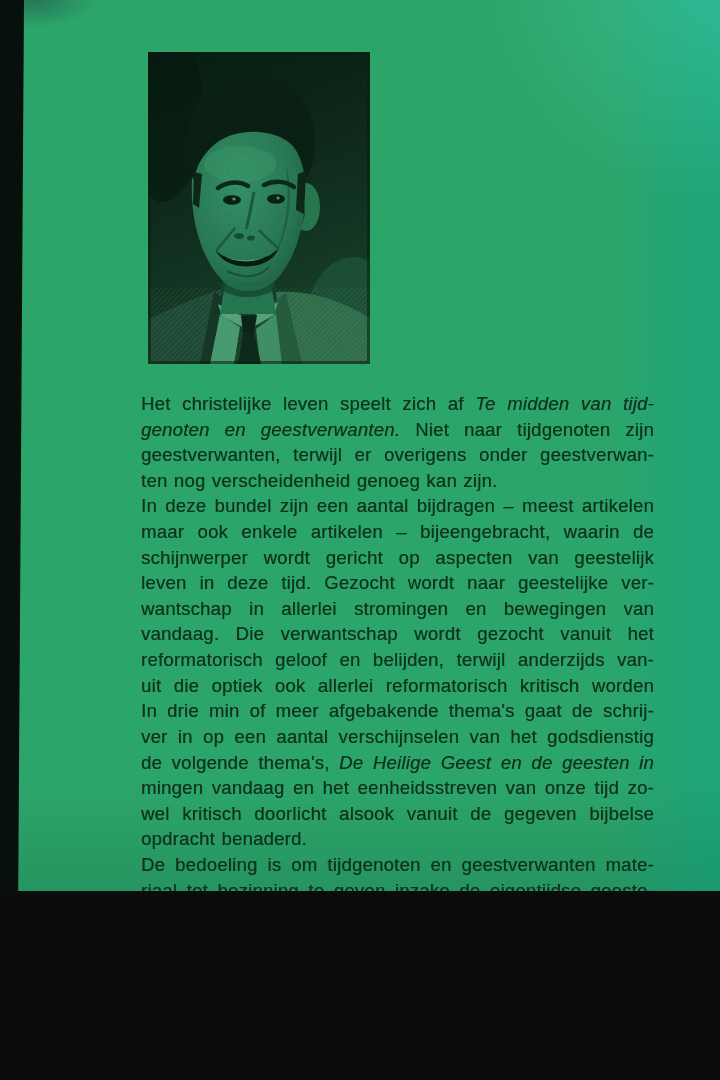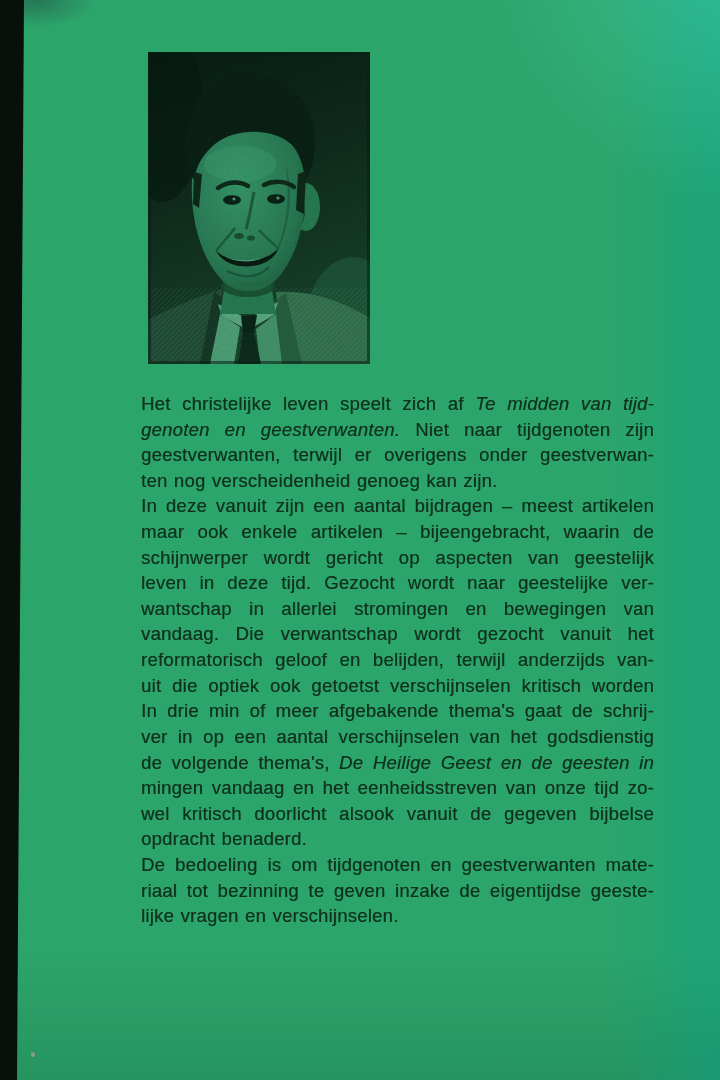--- a/index.html
+++ b/index.html
@@ -4,7 +4,7 @@
 <style>
   html,body{margin:0;padding:0;background:#0a0d0b;}
   .scene{
-    position:relative;width:720px;height:1080px;overflow:hidden;
+    position:relative;width:720px;height:891px;overflow:hidden;
     background:var(--cover_green,#2ca56a);
     font-family:"Liberation Sans","DejaVu Sans",sans-serif;
   }

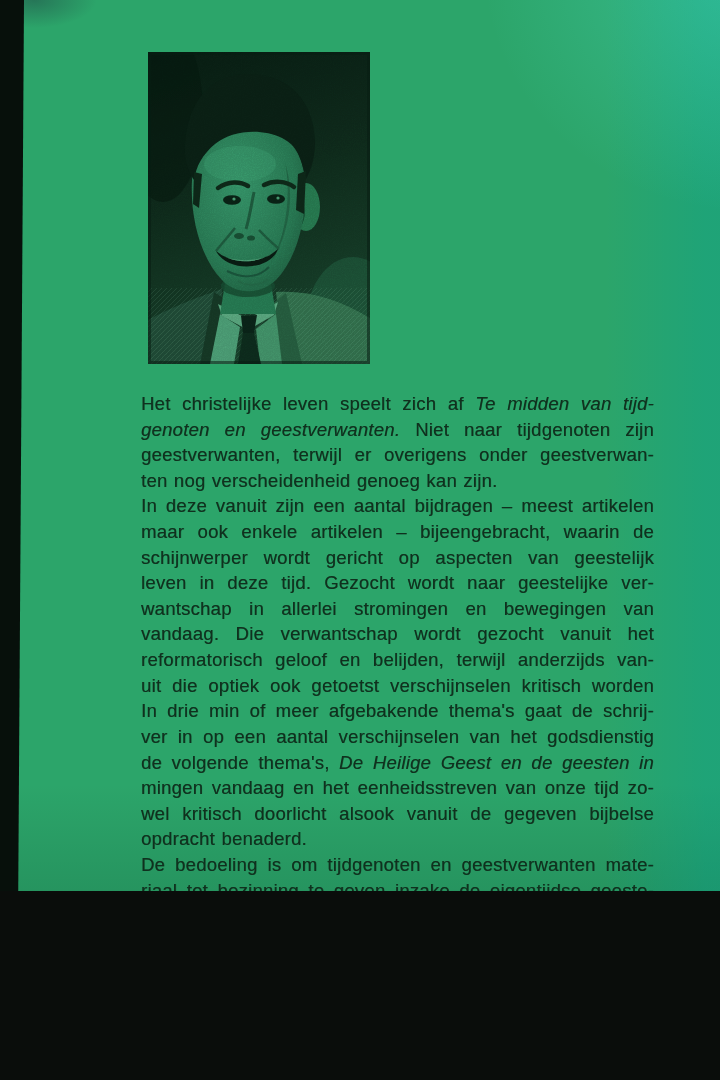--- a/index.html
+++ b/index.html
@@ -139,7 +139,7 @@
     <div class="line"><span class="seg it">genoten en geestverwanten.</span><span class="seg"> Niet naar tijdgenoten zijn</span></div>
     <div class="line"><span class="seg">geestverwanten, terwijl er overigens onder geestverwan-</span></div>
     <div class="line end"><span class="seg">ten nog verscheidenheid genoeg kan zijn.</span></div>
-    <div class="line"><span class="seg">In deze vanuit zijn een aantal bijdragen – meest artikelen</span></div>
+    <div class="line"><span class="seg">In deze bundel zijn een aantal bijdragen – meest artikelen</span></div>
     <div class="line"><span class="seg">maar ook enkele artikelen – bijeengebracht, waarin de</span></div>
     <div class="line"><span class="seg">schijnwerper wordt gericht op aspecten van geestelijk</span></div>
     <div class="line"><span class="seg">leven in deze tijd. Gezocht wordt naar geestelijke ver-</span></div>

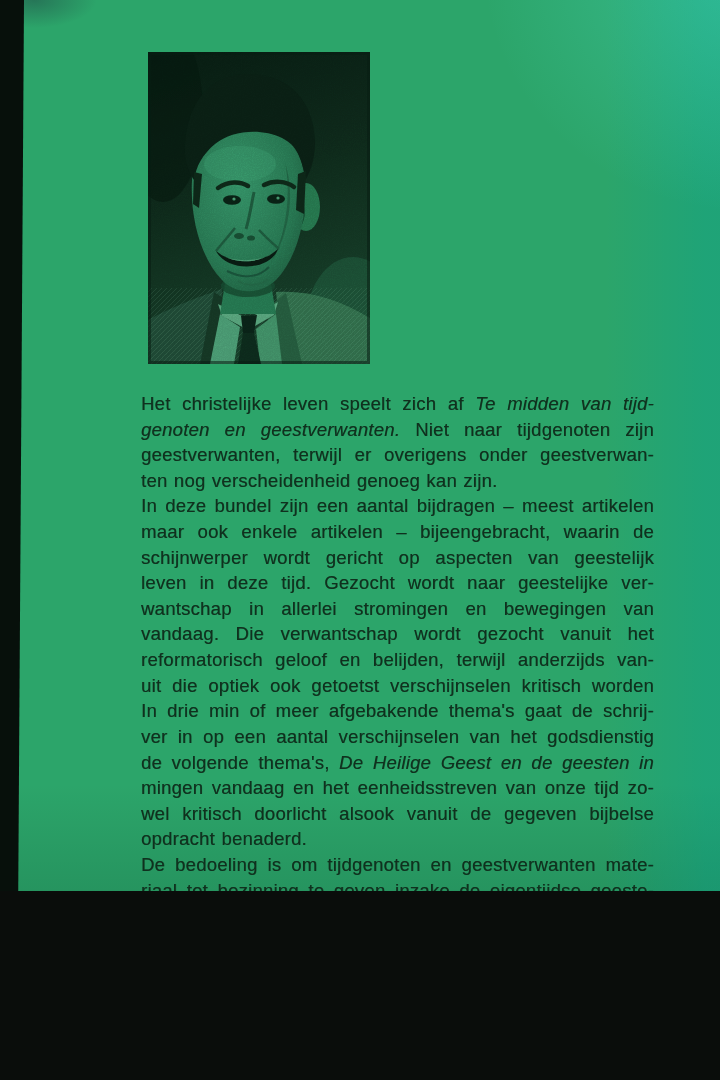--- a/index.html
+++ b/index.html
@@ -146,7 +146,7 @@
     <div class="line"><span class="seg">wantschap in allerlei stromingen en bewegingen van</span></div>
     <div class="line"><span class="seg">vandaag. Die verwantschap wordt gezocht vanuit het</span></div>
     <div class="line"><span class="seg">reformatorisch geloof en belijden, terwijl anderzijds van-</span></div>
-    <div class="line"><span class="seg">uit die optiek ook getoetst verschijnselen kritisch worden</span></div>
+    <div class="line"><span class="seg">uit die optiek ook allerlei reformatorisch kritisch worden</span></div>
     <div class="line"><span class="seg">In drie min of meer afgebakende thema's gaat de schrij-</span></div>
     <div class="line"><span class="seg">ver in op een aantal verschijnselen van het godsdienstig</span></div>
     <div class="line"><span class="seg">de volgende thema's, </span><span class="seg it">De Heilige Geest en de geesten in</span></div>

